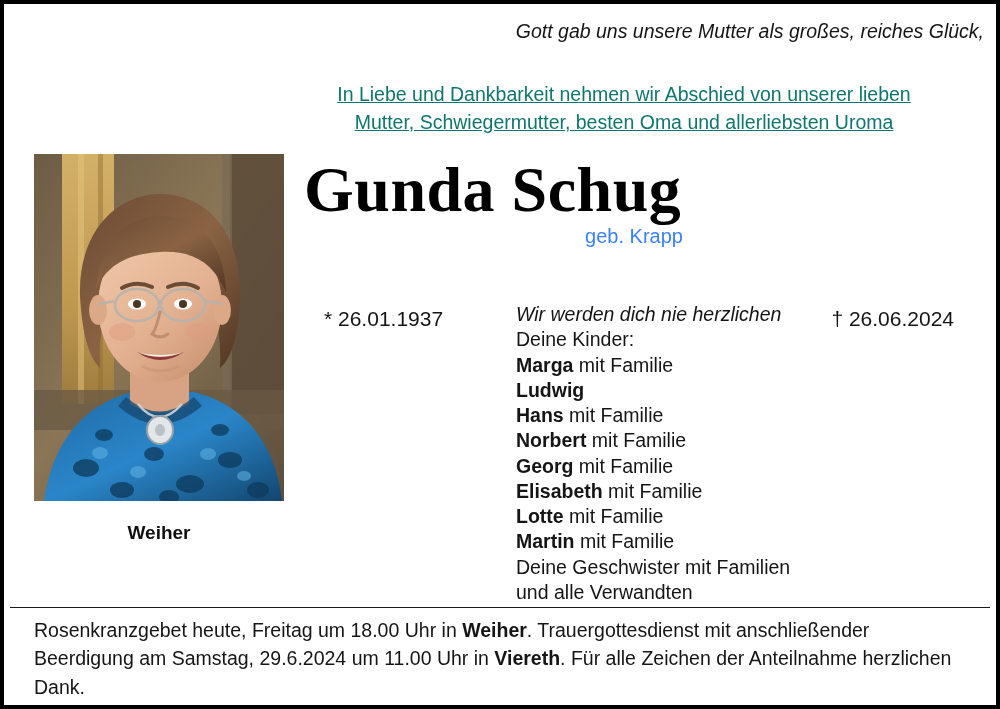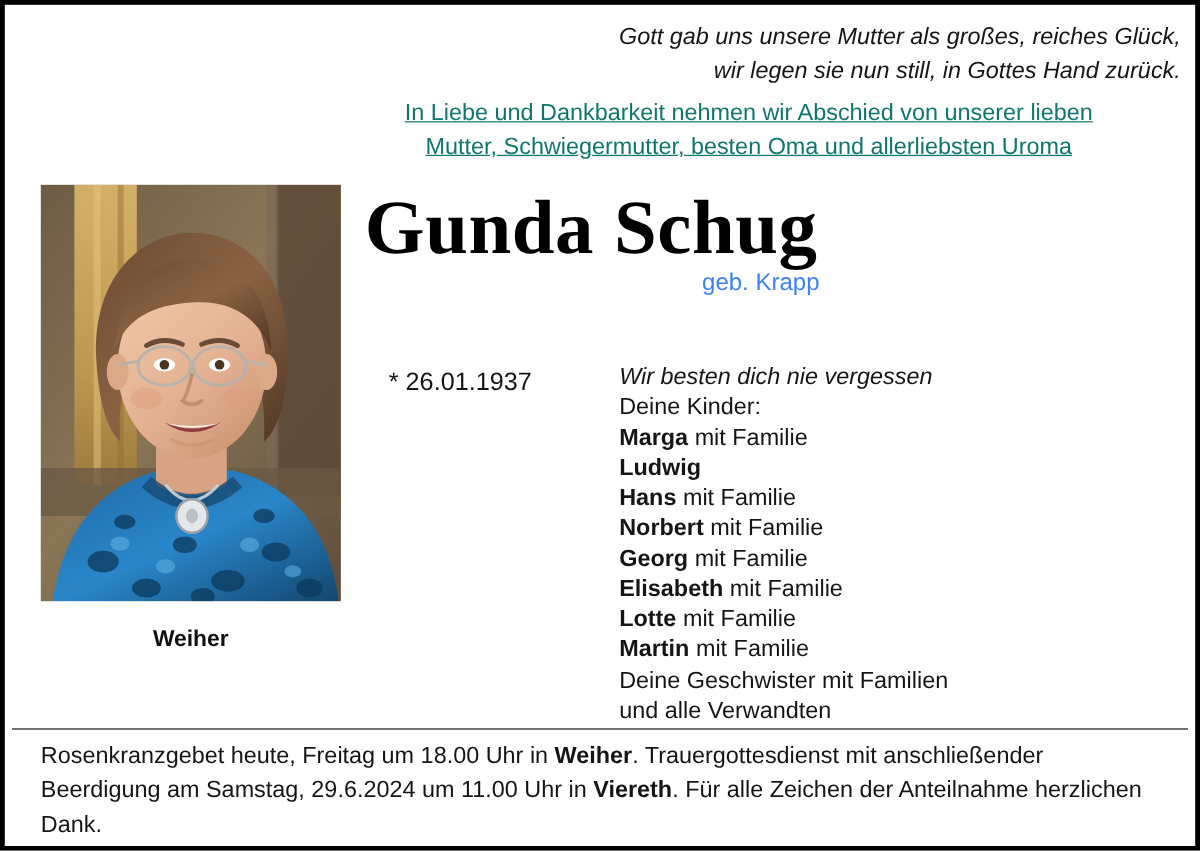--- a/index.html
+++ b/index.html
@@ -159,7 +159,6 @@
 
     <div class="verse">
       <div>Gott gab uns unsere Mutter als großes, reiches Glück,</div>
-      <div>wir legen sie nun still, in Gottes Hand zurück.</div>
     </div>
 
     <div class="intro">

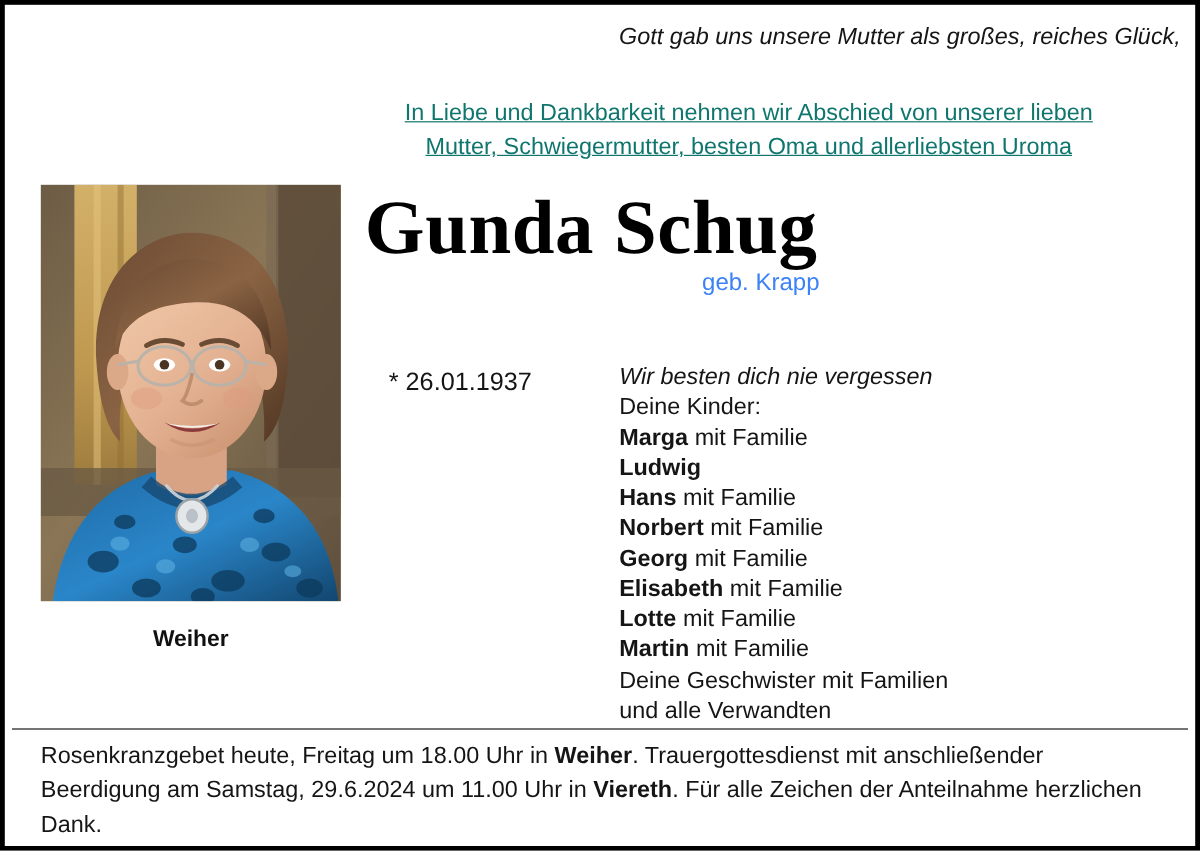--- a/index.html
+++ b/index.html
@@ -174,7 +174,7 @@
     </div>
 
     <div class="family">
-      <div class="italic-line">Wir besten dich nie vergessen</div>
+      <div class="italic-line">Wir werden dich nie herzlichen</div>
       <div>Deine Kinder:</div>
       <div class="row"><b>Marga</b><span> mit Familie</span></div>
       <div class="row"><b>Ludwig</b><span></span></div>

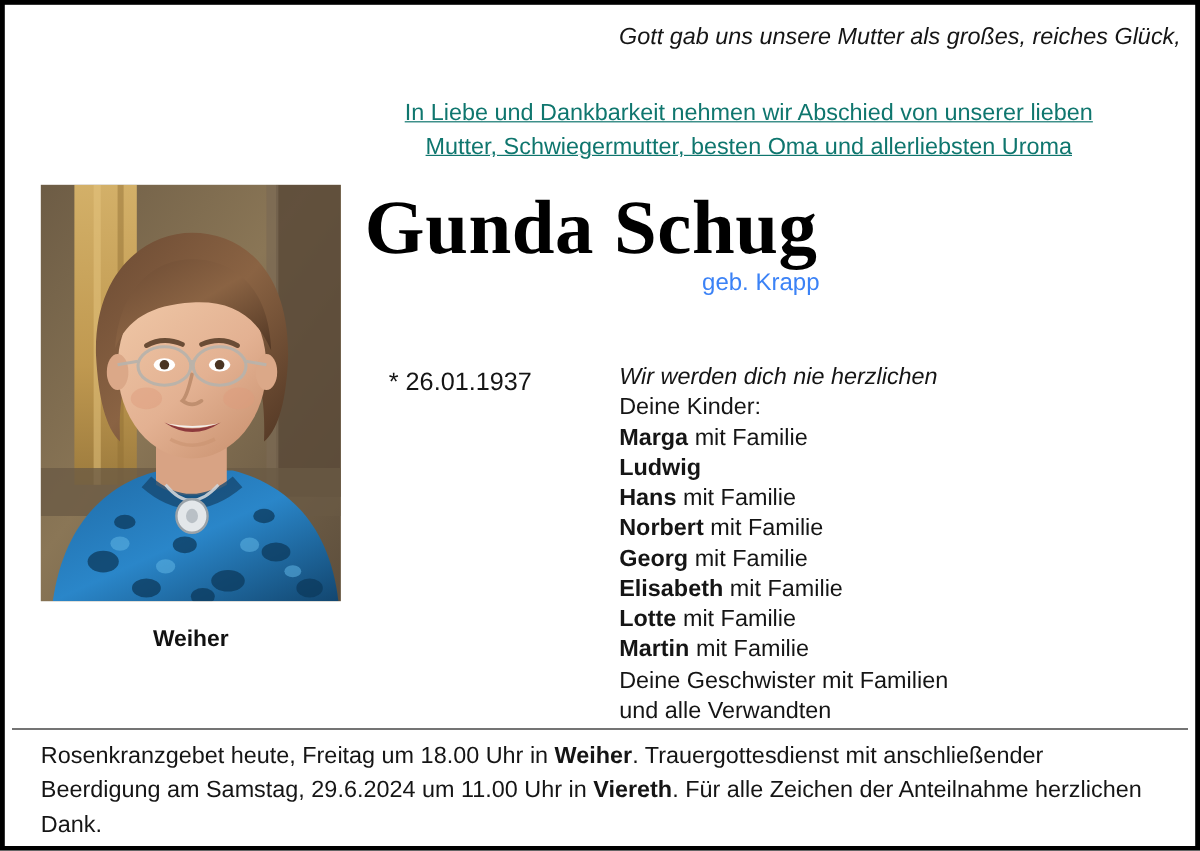--- a/index.html
+++ b/index.html
@@ -171,6 +171,7 @@
 
     <div class="dates">
       <span>* 26.01.1937</span>
+      <span>† 26.06.2024</span>
     </div>
 
     <div class="family">

